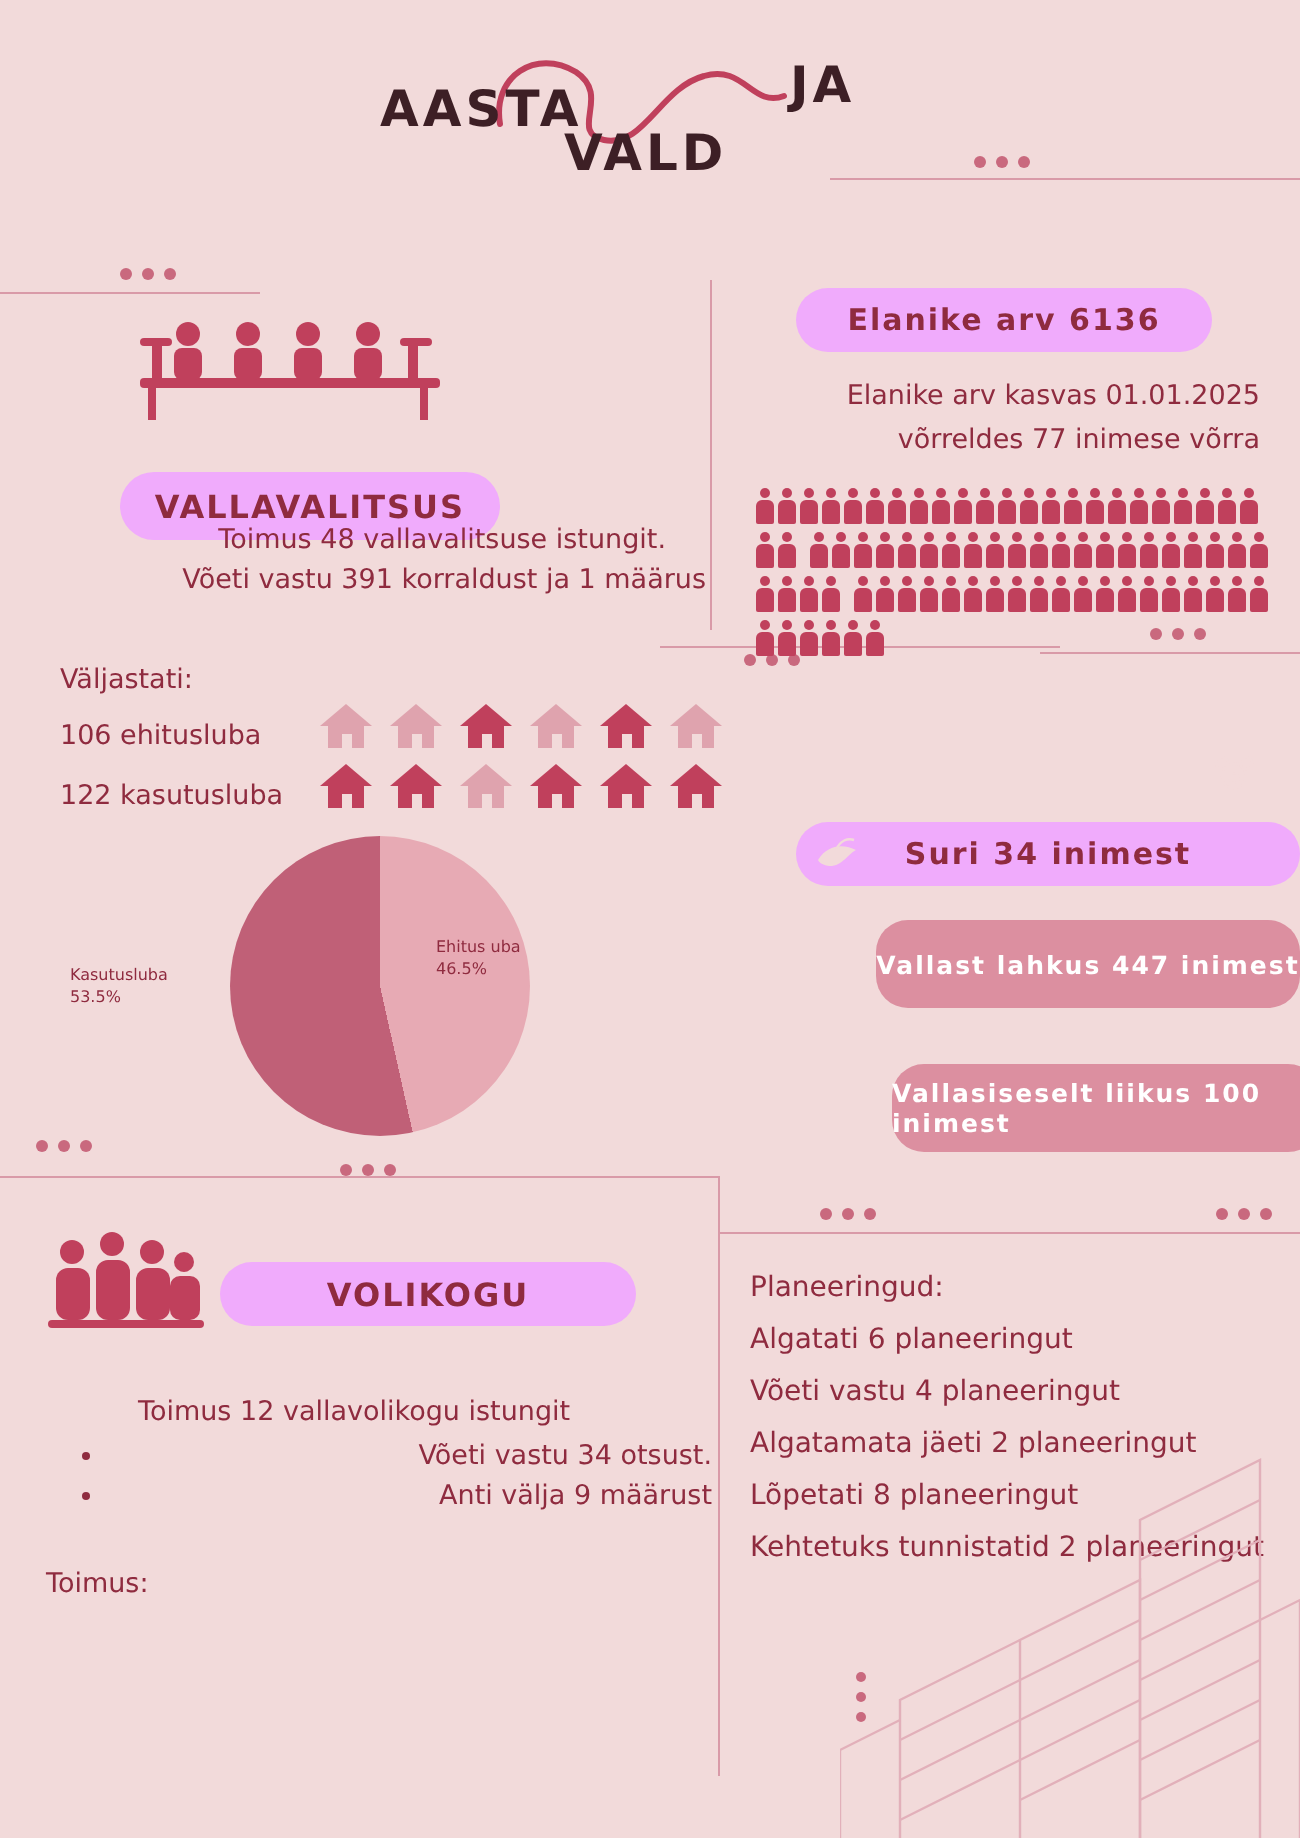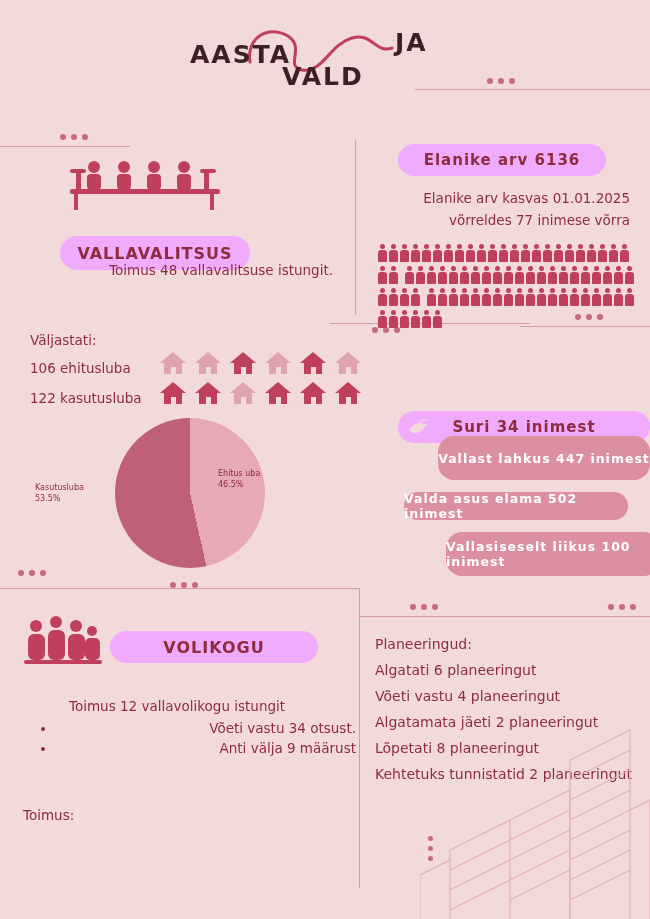--- a/index.html
+++ b/index.html
@@ -124,6 +124,7 @@
   <div class="abs pill" style="left:60px;top:216px;width:190px;height:34px;font-size:16px;margin-top:20px;">VALLAVALITSUS</div>
 
   <div class="abs txt" style="left:33px;top:260px;width:300px;">Toimus 48 vallavalitsuse istungit.</div>
+  <div class="abs txt" style="left:33px;top:280px;width:320px;">Võeti vastu 391 korraldust ja 1 määrus</div>
 
   <div class="abs vline" style="left:355px;top:140px;height:175px;"></div>
   <div class="abs hline" style="left:330px;top:323px;width:200px;"></div>

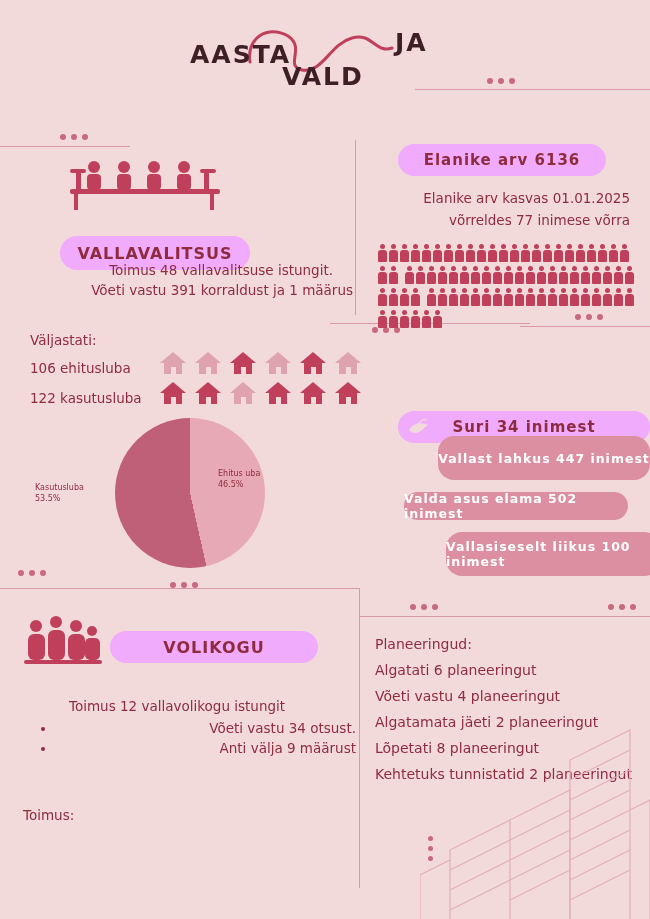--- a/index.html
+++ b/index.html
@@ -196,7 +196,7 @@
     <path d="M12 9 C 14 4, 18 3, 21 4" stroke="#f2dada" stroke-width="1.2" fill="none"></path>
   </svg>
 
-  <div class="abs pill pill-sm" style="left:438px;top:436px;width:212px;height:44px;border-radius:16px;display:flex;align-items:center;justify-content:center;font-size:12.5px;">Vallast lahkus 447 inimest</div>
+  <div class="abs pill pill-sm" style="left:438px;top:460px;width:212px;height:44px;border-radius:16px;display:flex;align-items:center;justify-content:center;font-size:12.5px;">Vallast lahkus 447 inimest</div>
   <div class="abs pill pill-sm" style="left:404px;top:492px;width:224px;height:28px;border-radius:16px;display:flex;align-items:center;justify-content:center;font-size:12.5px;">Valda asus elama 502 inimest</div>
   <div class="abs pill pill-sm" style="left:436px;top:532px;width:214px;height:44px;border-radius:16px;display:flex;align-items:center;justify-content:center;font-size:12.5px;margin-left:10px;">Vallasiseselt liikus 100 inimest</div>
 

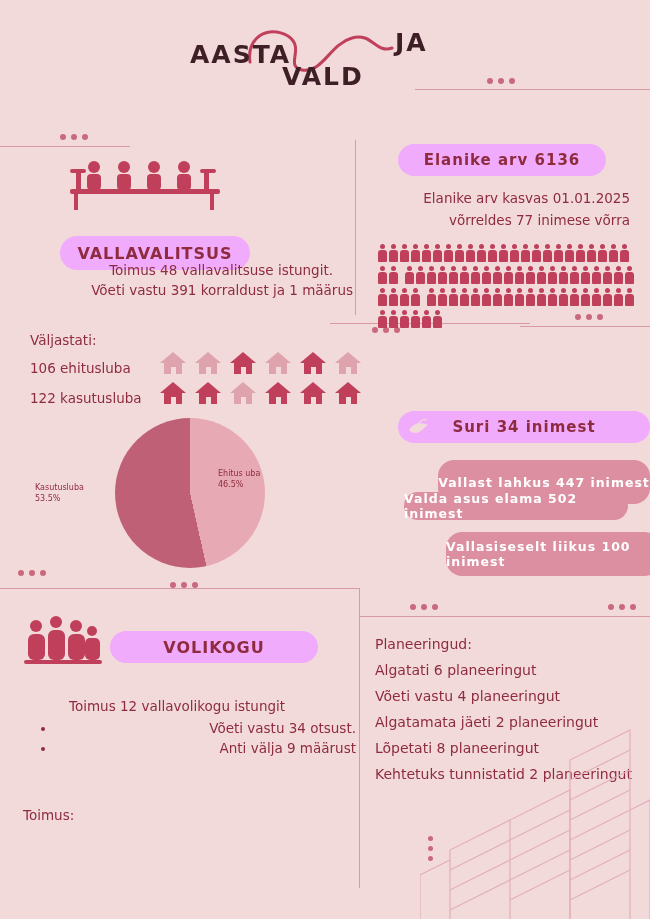--- a/index.html
+++ b/index.html
@@ -197,7 +197,6 @@
   </svg>
 
   <div class="abs pill pill-sm" style="left:438px;top:460px;width:212px;height:44px;border-radius:16px;display:flex;align-items:center;justify-content:center;font-size:12.5px;">Vallast lahkus 447 inimest</div>
-  <div class="abs pill pill-sm" style="left:404px;top:492px;width:224px;height:28px;border-radius:16px;display:flex;align-items:center;justify-content:center;font-size:12.5px;">Valda asus elama 502 inimest</div>
   <div class="abs pill pill-sm" style="left:436px;top:532px;width:214px;height:44px;border-radius:16px;display:flex;align-items:center;justify-content:center;font-size:12.5px;margin-left:10px;">Vallasiseselt liikus 100 inimest</div>
 
   <div class="abs dots" style="left:18px;top:570px;">

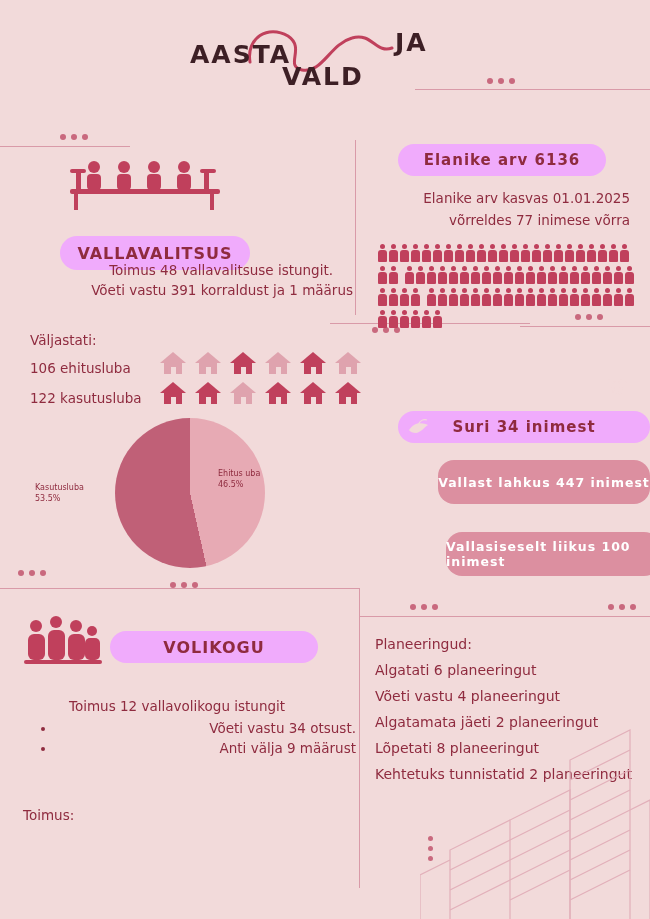--- a/index.html
+++ b/index.html
@@ -246,7 +246,7 @@
     <li>Anti välja 9 määrust</li>
   </ul>
 
-  <div class="abs txt" style="left:23px;top:805px;">Toimus:</div>
+  <div class="abs txt" style="left:23px;top:782px;">Toimus:</div>
 
 
   <div class="abs txt" style="left:375px;top:634px;font-size:14px;">Planeeringud:</div>

